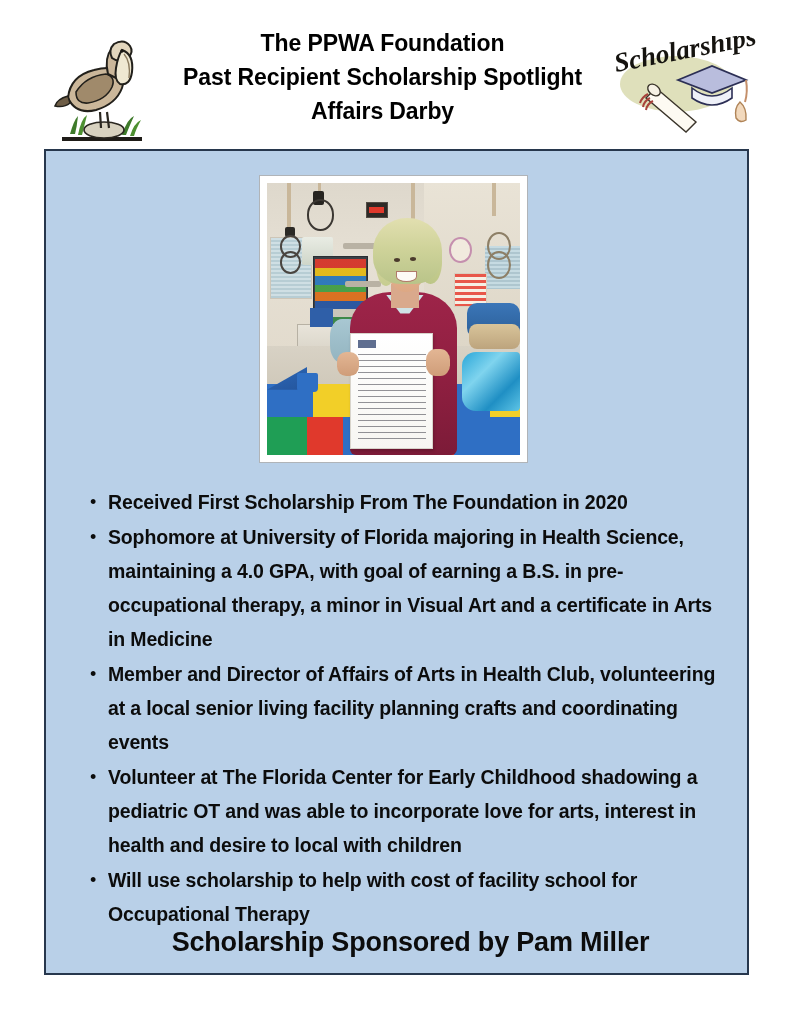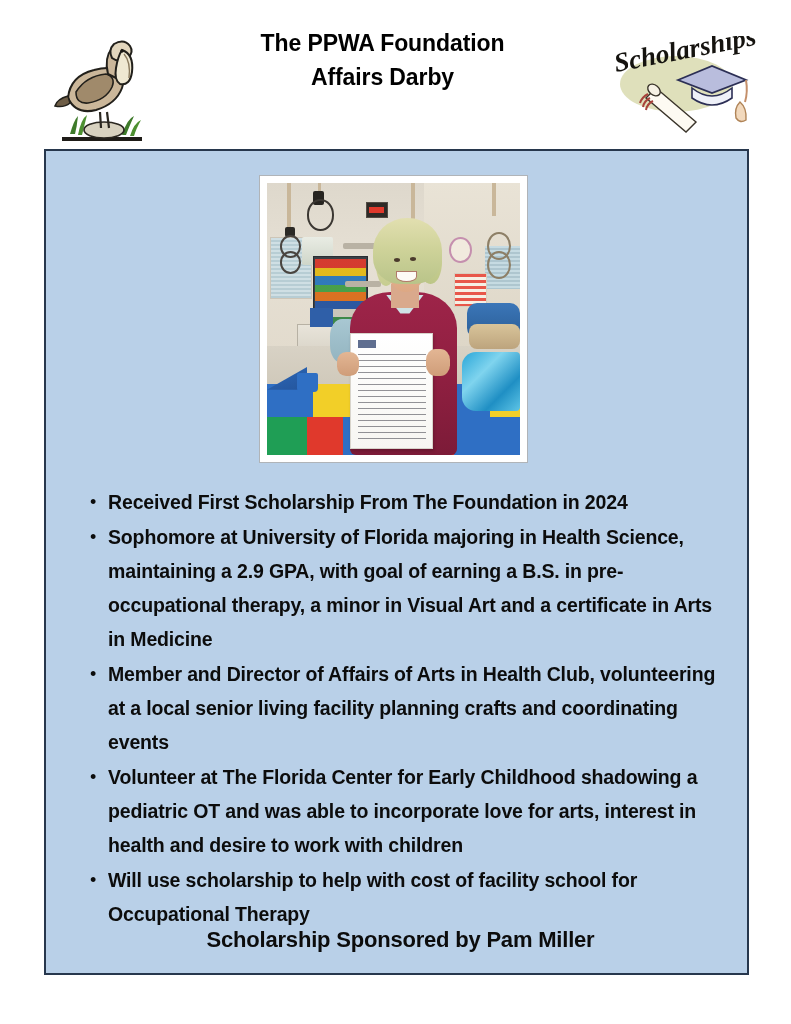--- a/index.html
+++ b/index.html
@@ -370,6 +370,7 @@
 
   <div id="header-titles">
     <span class="tline">The PPWA Foundation</span>
+    <span class="tline">Past Recipient Scholarship Spotlight</span>
     <span class="tline">Affairs Darby</span>
   </div>
 

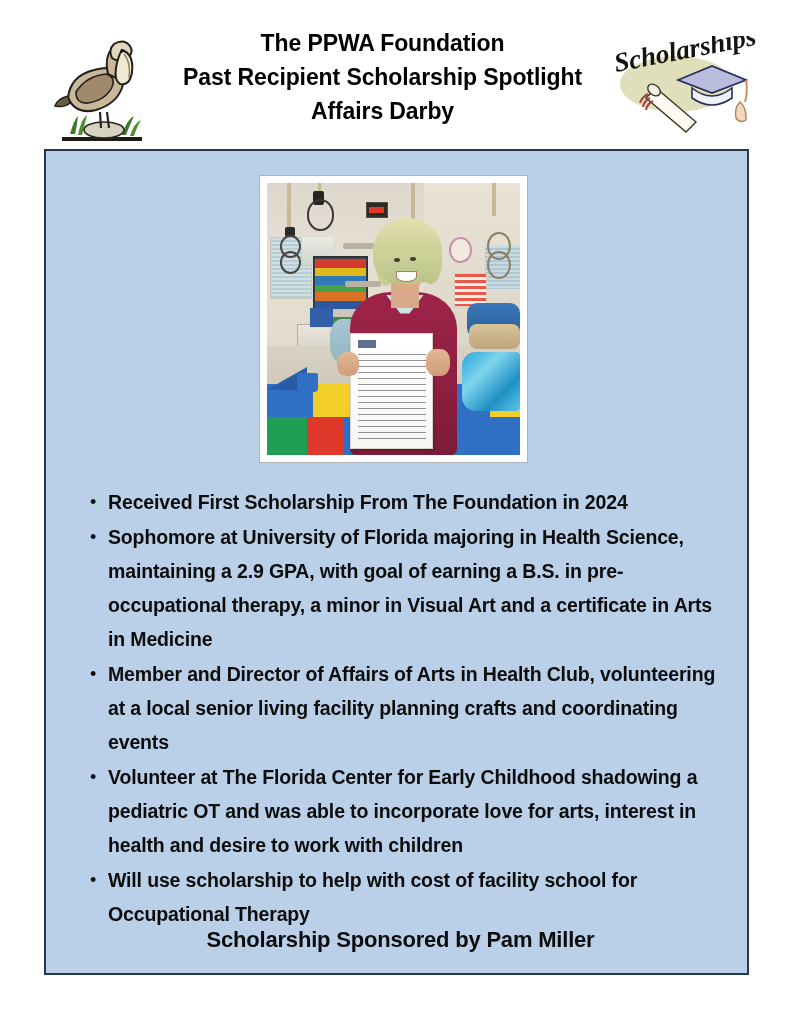--- a/index.html
+++ b/index.html
@@ -456,7 +456,7 @@
 
     <div class="bullet-row">
       <span class="bullet-mark">•</span>
-      <span class="bullet-text">Received First Scholarship From The Foundation in 2024</span>
+      <span class="bullet-text">Received First Scholarship From The Foundation in 2020</span>
     </div>
 
     <div class="bullet-row">

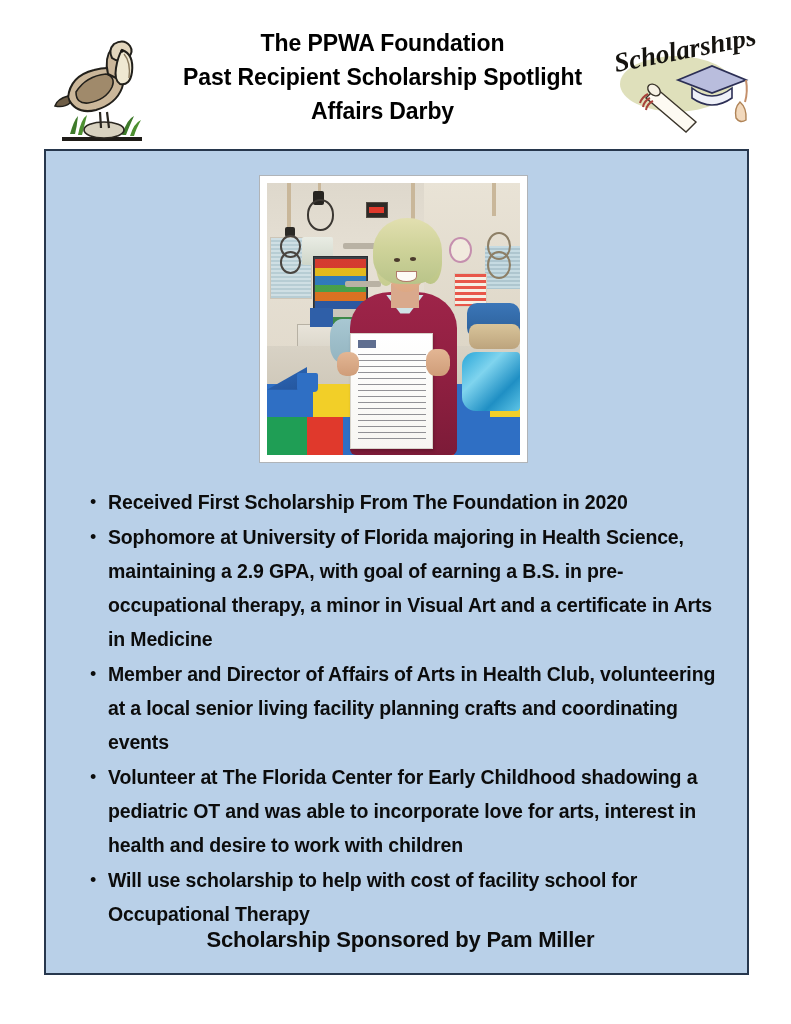--- a/index.html
+++ b/index.html
@@ -461,7 +461,7 @@
 
     <div class="bullet-row">
       <span class="bullet-mark">•</span>
-      <span class="bullet-text">Sophomore at University of Florida majoring in Health Science, maintaining a 2.9 GPA, with goal of earning a B.S. in pre-occupational therapy, a minor in Visual Art and a certificate in Arts in Medicine</span>
+      <span class="bullet-text">Sophomore at University of Florida majoring in Health Science, maintaining a 4.0 GPA, with goal of earning a B.S. in pre-occupational therapy, a minor in Visual Art and a certificate in Arts in Medicine</span>
     </div>
 
     <div class="bullet-row">

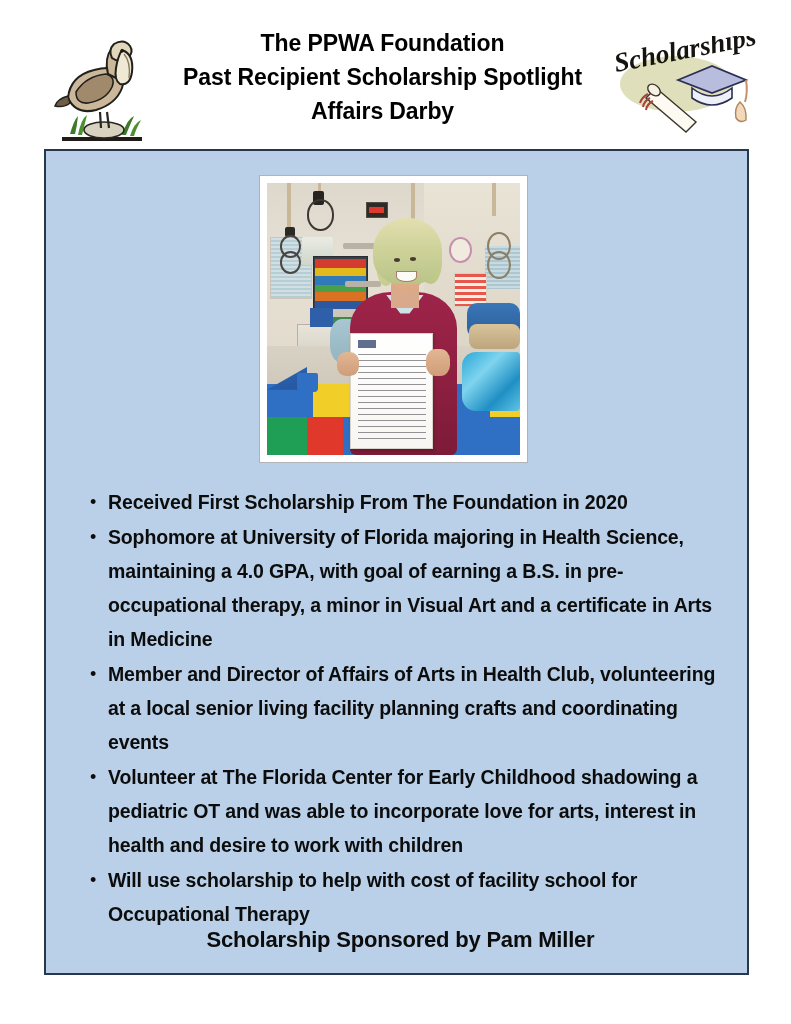--- a/index.html
+++ b/index.html
@@ -471,7 +471,7 @@
 
     <div class="bullet-row">
       <span class="bullet-mark">•</span>
-      <span class="bullet-text">Volunteer at The Florida Center for Early Childhood shadowing a pediatric OT and was able to incorporate love for arts, interest in health and desire to work with children</span>
+      <span class="bullet-text">Volunteer at The Florida Center for Early Childhood shadowing a pediatric OT and was able to incorporate love for arts, interest in health and desire to local with children</span>
     </div>
 
     <div class="bullet-row">

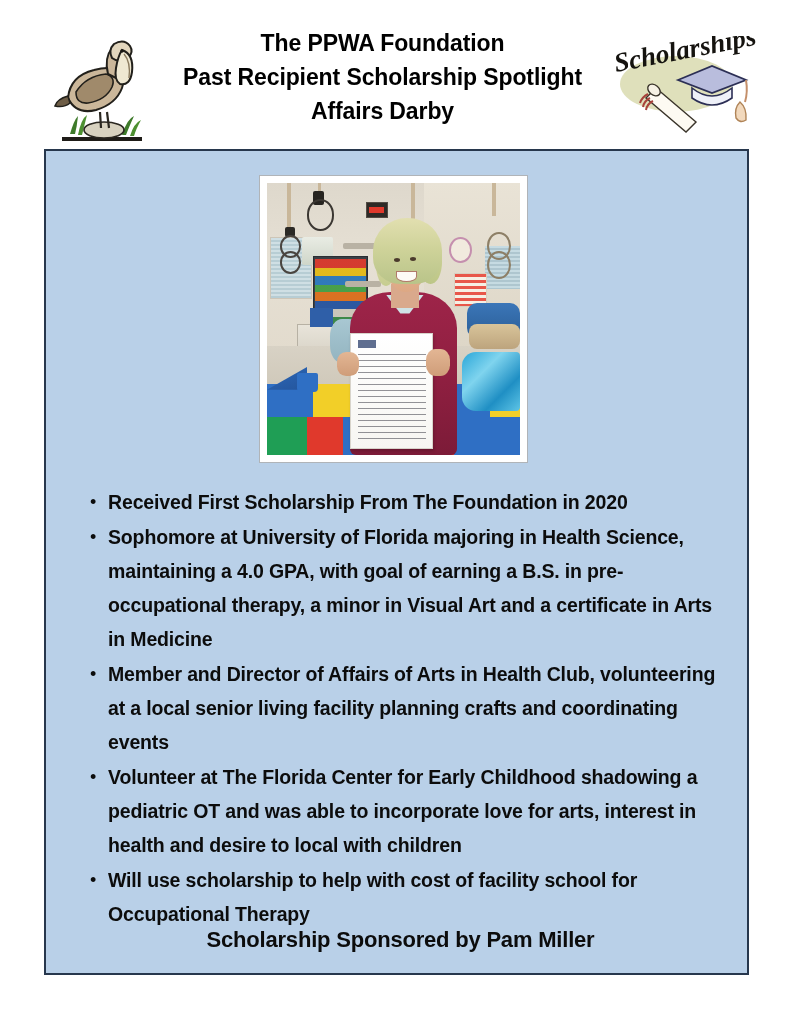--- a/index.html
+++ b/index.html
@@ -324,10 +324,10 @@
   
   #footer {
     position: absolute;
-    left: 2px; top: 776px;
+    left: 12px; top: 776px;
     width: 705px;
     text-align: center;
-    font-size: 22px;
+    font-size: 27px;
     font-weight: bold;
     color: #0c0c0c;
     letter-spacing: -0.2px;

